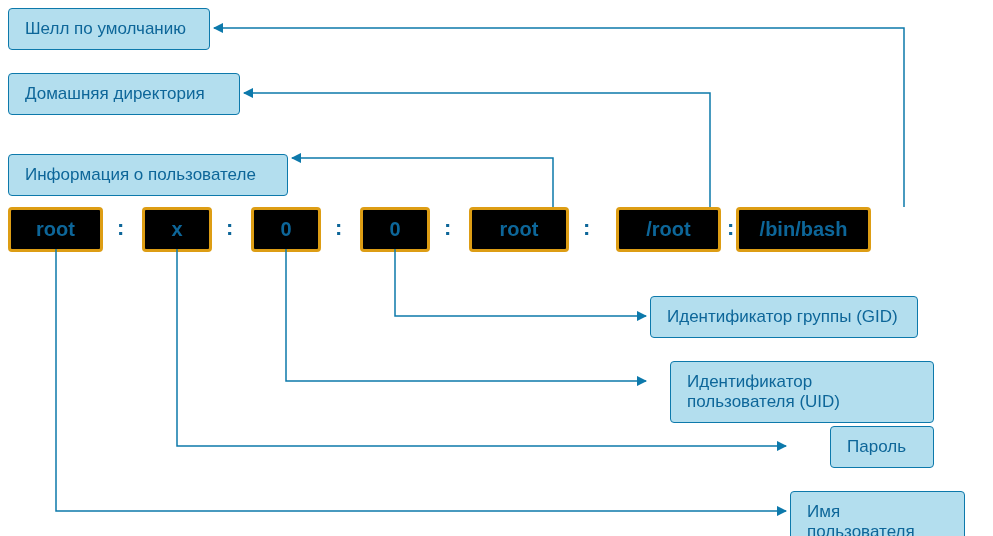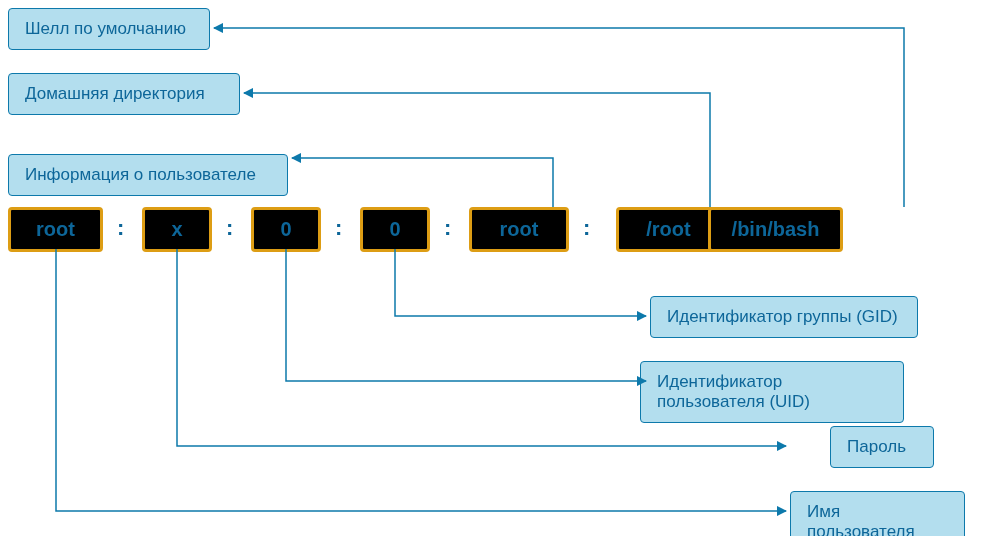--- a/index.html
+++ b/index.html
@@ -77,7 +77,7 @@
 <div class="sep" style="left:583px; top:215px;">:</div>
 <div class="field-box" style="left:608px; top:207px; width:105px;margin-left:8px;">/root</div>
 <div class="sep" style="left:727px; top:215px;">:</div>
-<div class="field-box" style="left:708px; top:207px; width:135px;">/bin/bash</div>
+<div class="field-box" style="left:736px; top:207px; width:135px;">/bin/bash</div>
 
 <svg class="connectors">
   <defs>

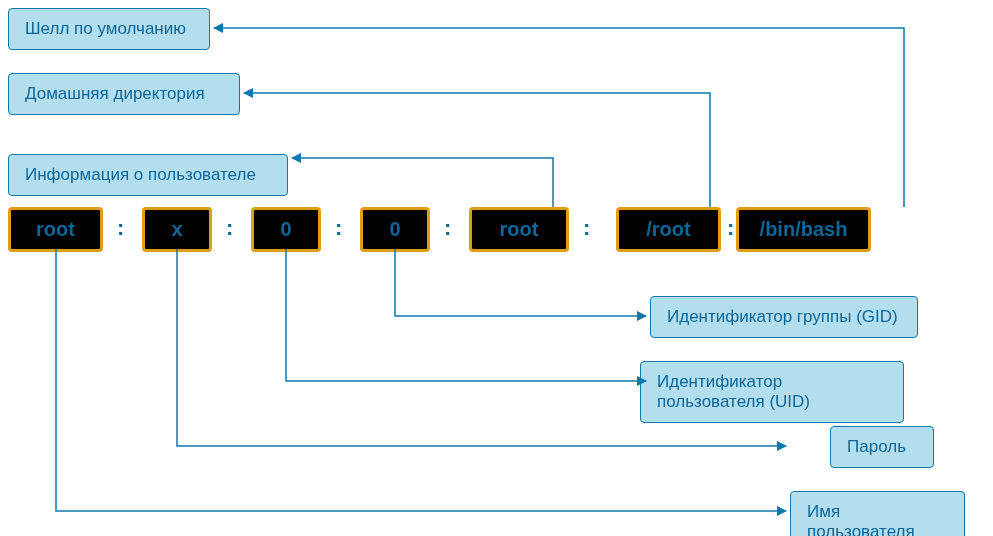--- a/index.html
+++ b/index.html
@@ -61,7 +61,7 @@
 <div class="label-box" style="left:8px;  top:154px; width:280px;">Информация о пользователе</div>
 
 <div class="label-box" style="left:650px; top:296px; width:268px;">Идентификатор группы (GID)</div>
-<div class="label-box" style="left:640px; top:361px; width:264px;">Идентификатор пользователя (UID)</div>
+<div class="label-box" style="left:670px; top:361px; width:264px;">Идентификатор пользователя (UID)</div>
 <div class="label-box" style="left:790px; top:426px; width:104px;margin-left:40px;">Пароль</div>
 <div class="label-box" style="left:790px; top:491px; width:175px;">Имя пользователя</div>
 

